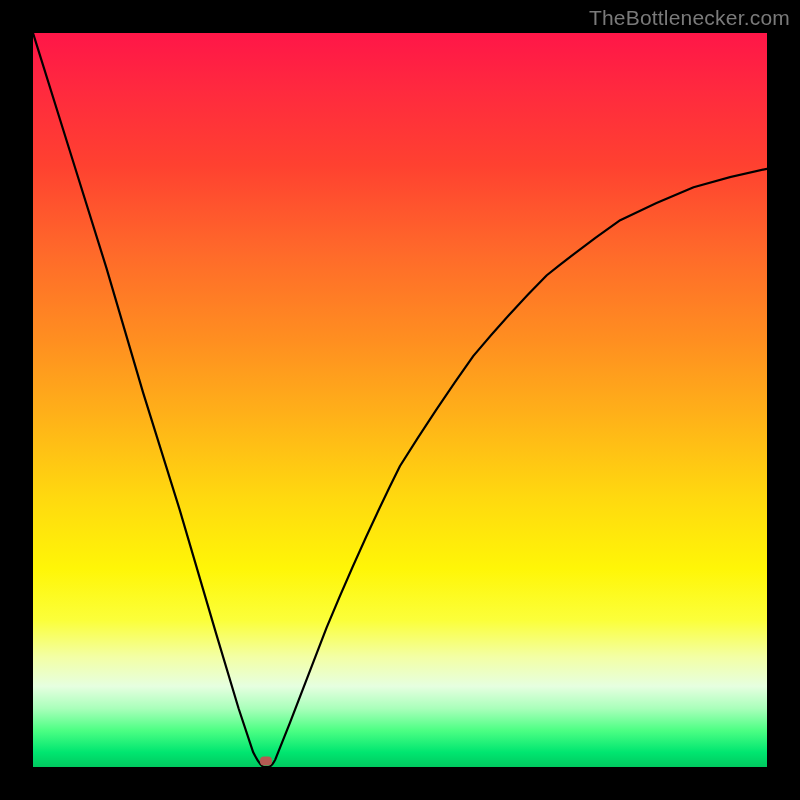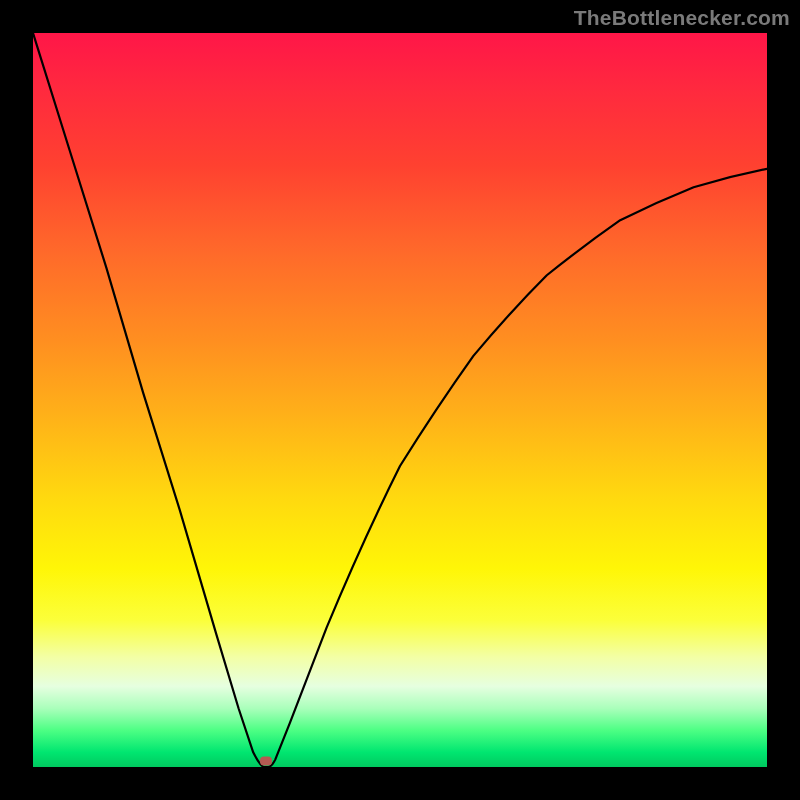--- a/index.html
+++ b/index.html
@@ -16,7 +16,6 @@
     width: 800px;
     height: 568px;
     background: #000;
-    font-weight: bold;
   }
   .plot-frame {
     position: absolute;

